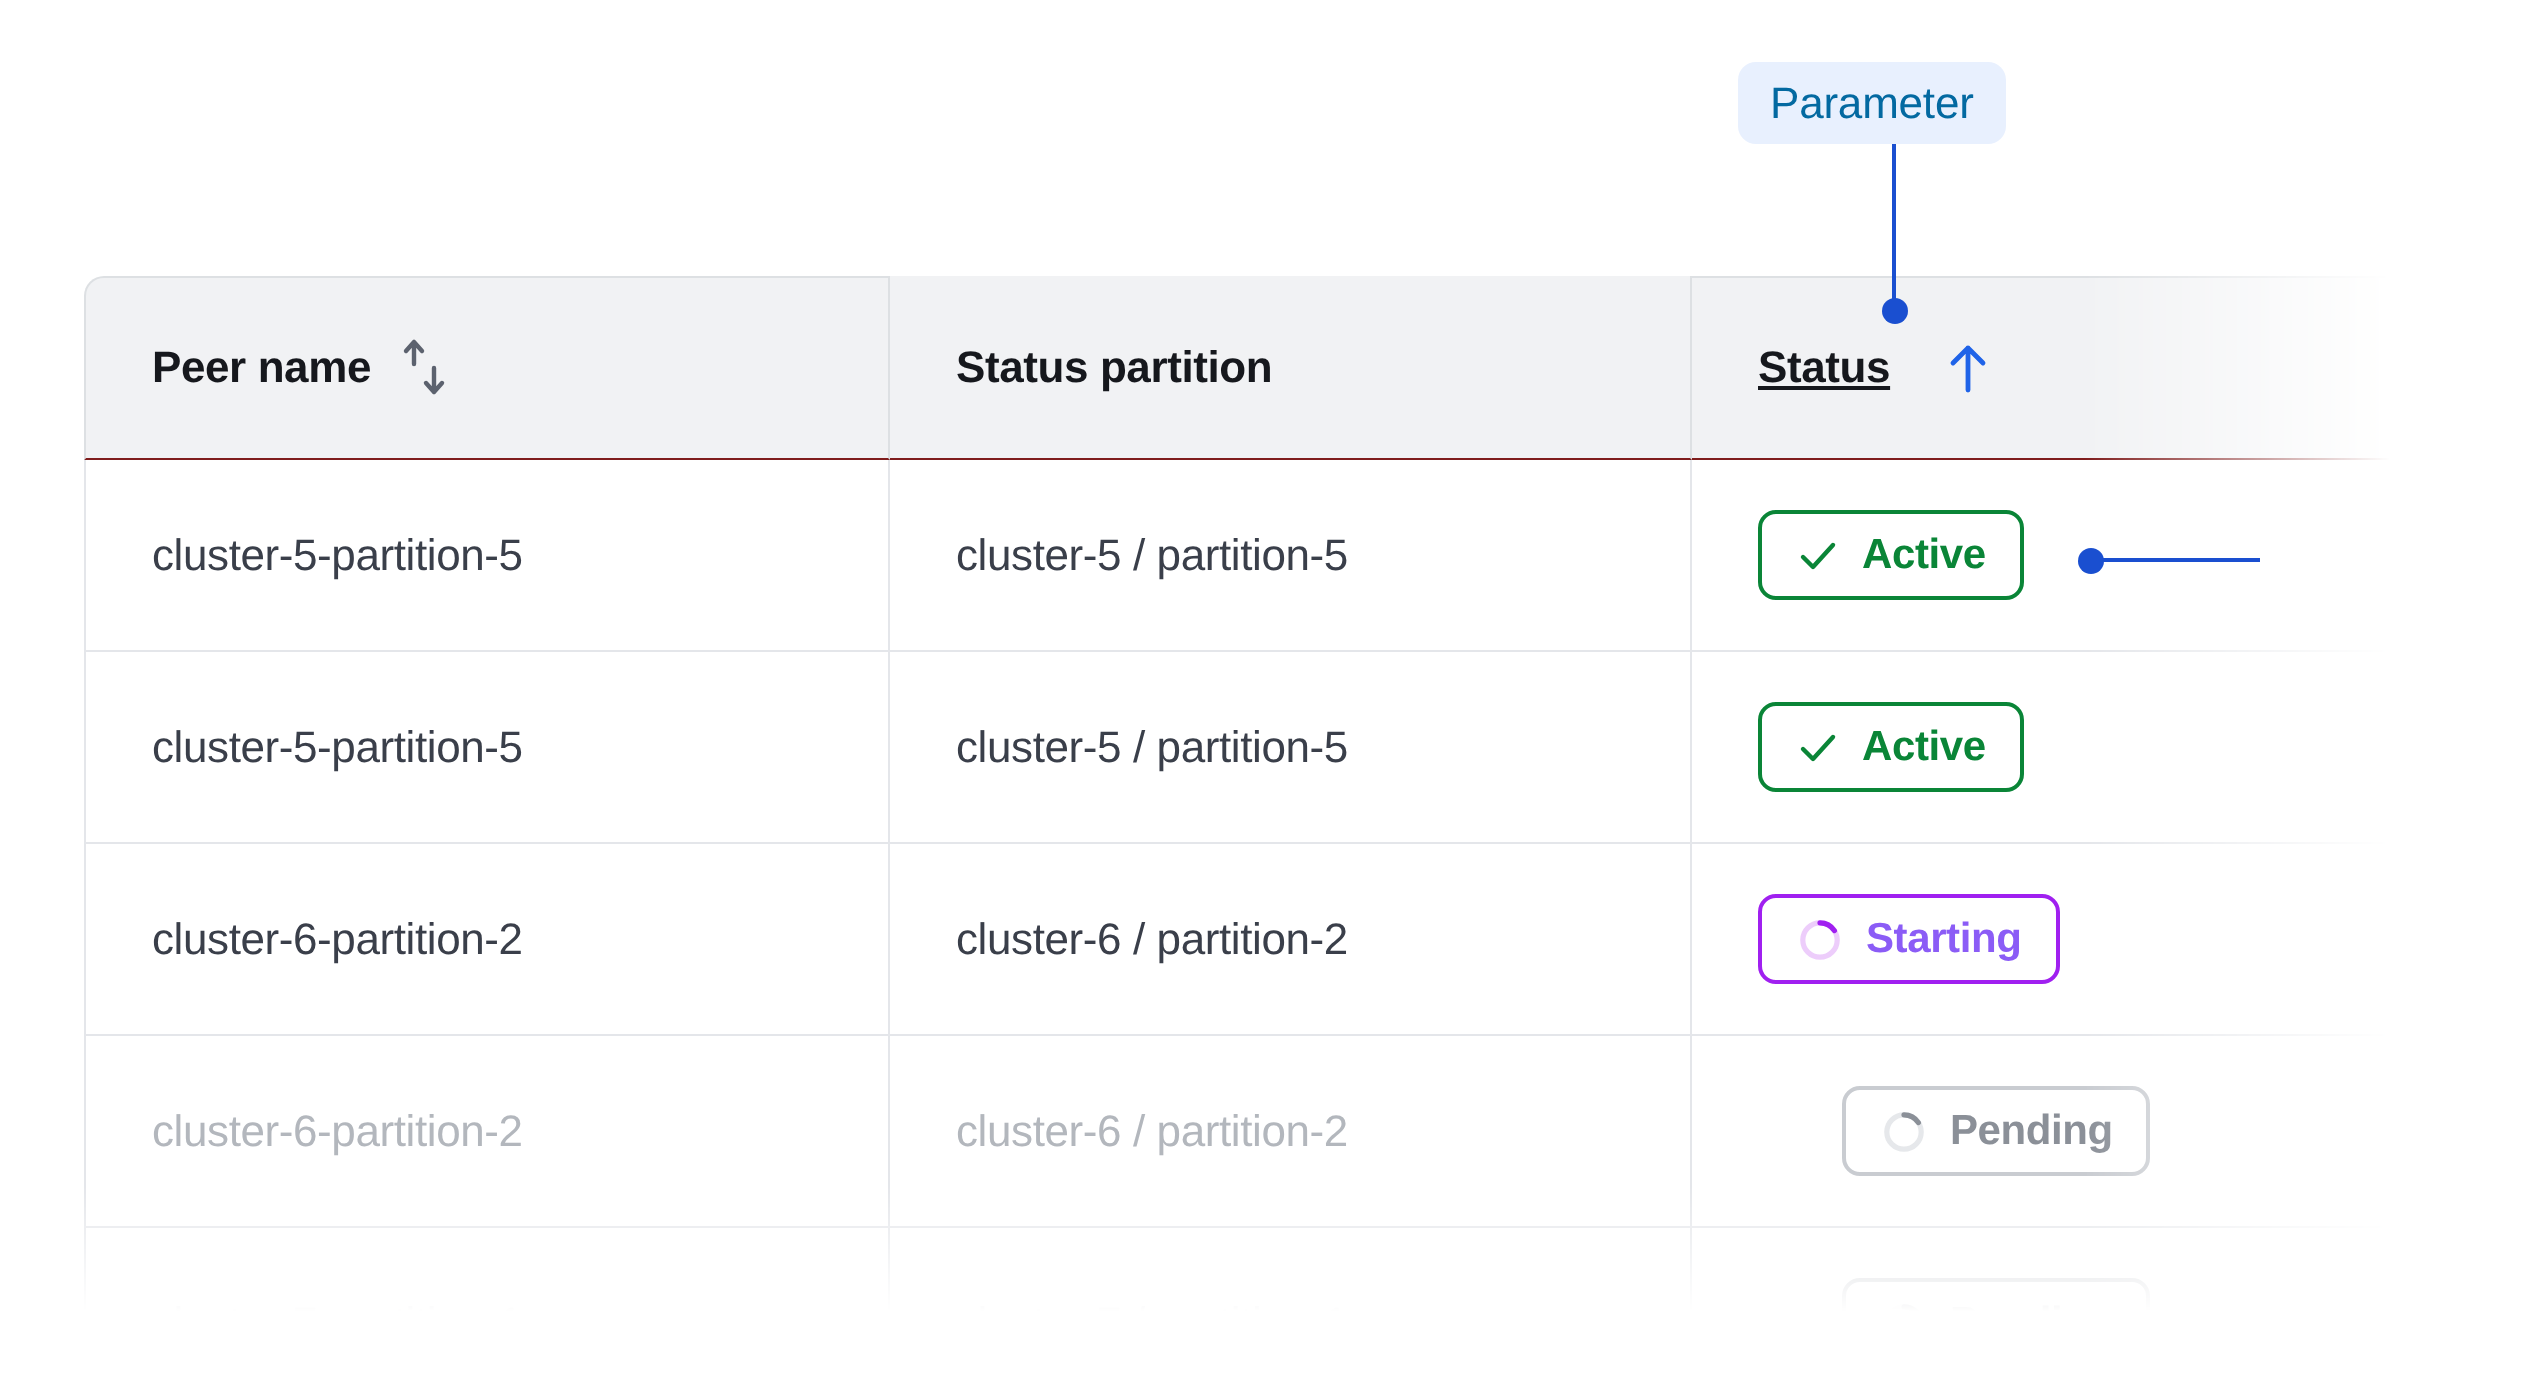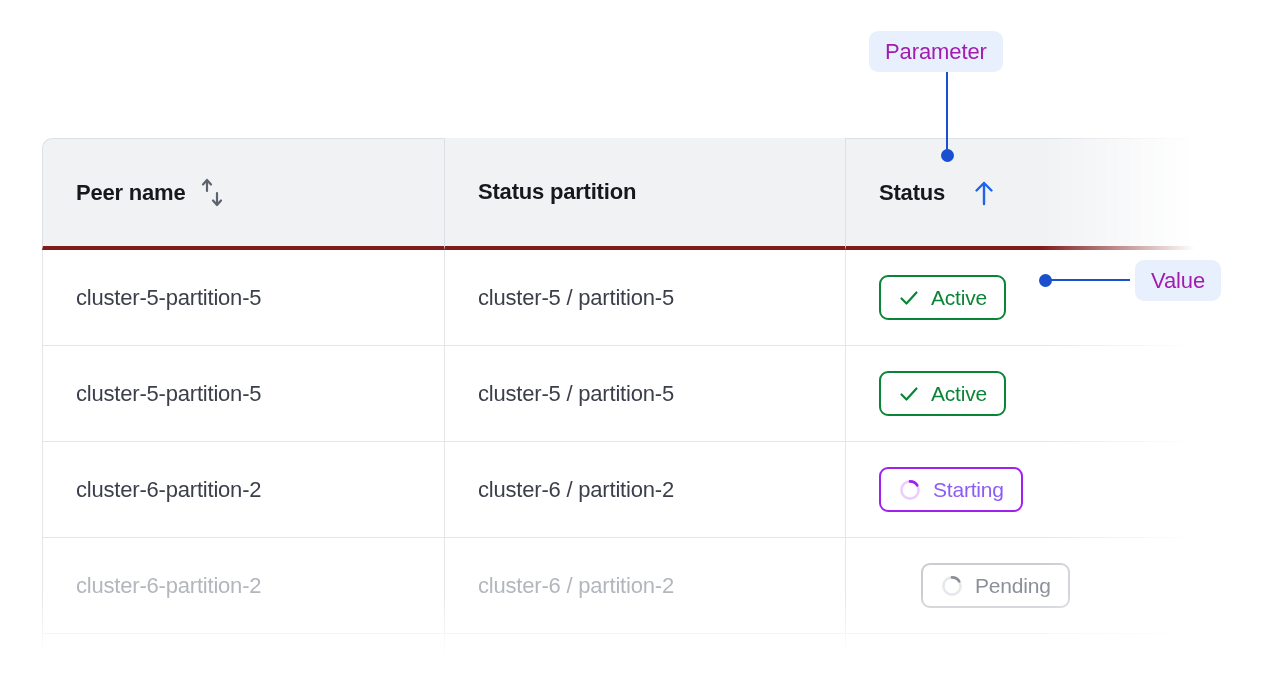--- a/index.html
+++ b/index.html
@@ -80,7 +80,7 @@
   .anno-badge{
     position:absolute;
     display:inline-flex;align-items:center;justify-content:center;
-    background:#e8f0fe;color:#a21caf;
+    background:#e8f0fe;color:#0369a1;
     font-size:22px;font-weight:400;
     border-radius:9px;
     padding:0 16px;height:41px;

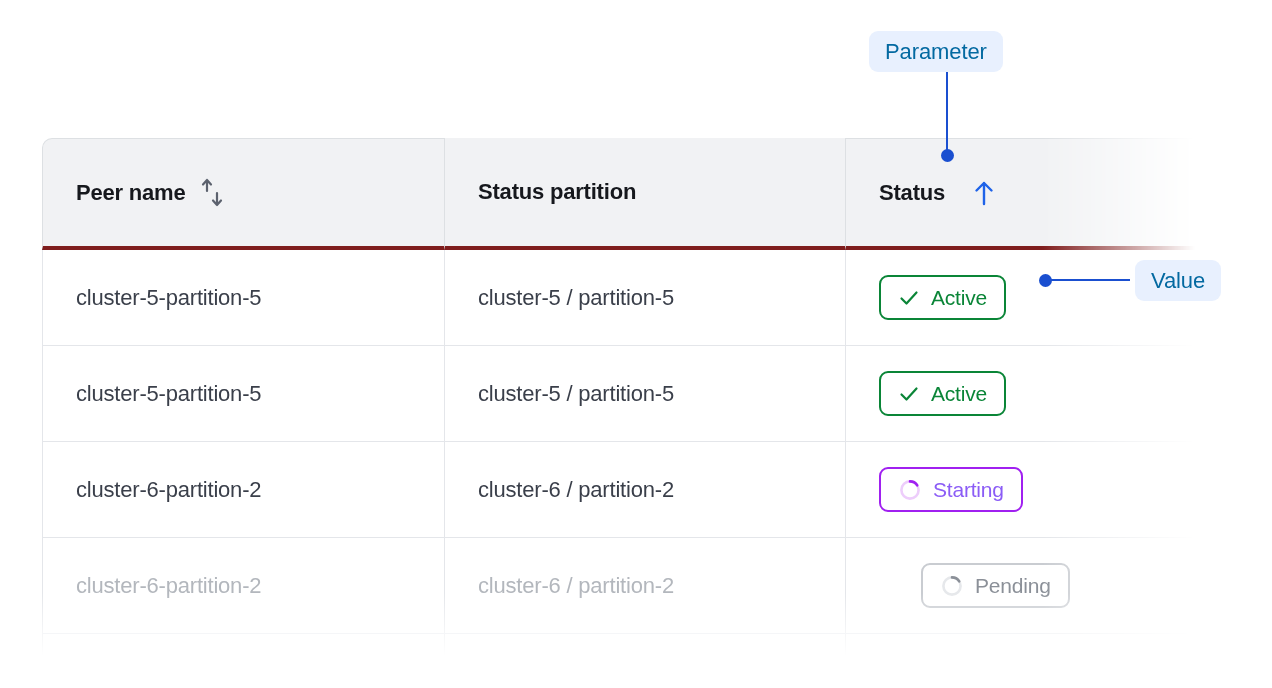--- a/index.html
+++ b/index.html
@@ -29,11 +29,11 @@
 
   thead th{
     background:#f1f2f4;
-    height:112px;
+    height:92px;
     padding:0 0 0 33px;
     text-align:right;vertical-align:middle;
     font-size:22px;font-weight:700;color:#16181d;
-    border-bottom:4px solid #7f1d1d;
+    border-bottom:1px solid #7f1d1d;
     border-right:1px solid #dde0e3;
     letter-spacing:-0.2px;
     box-sizing:border-box;

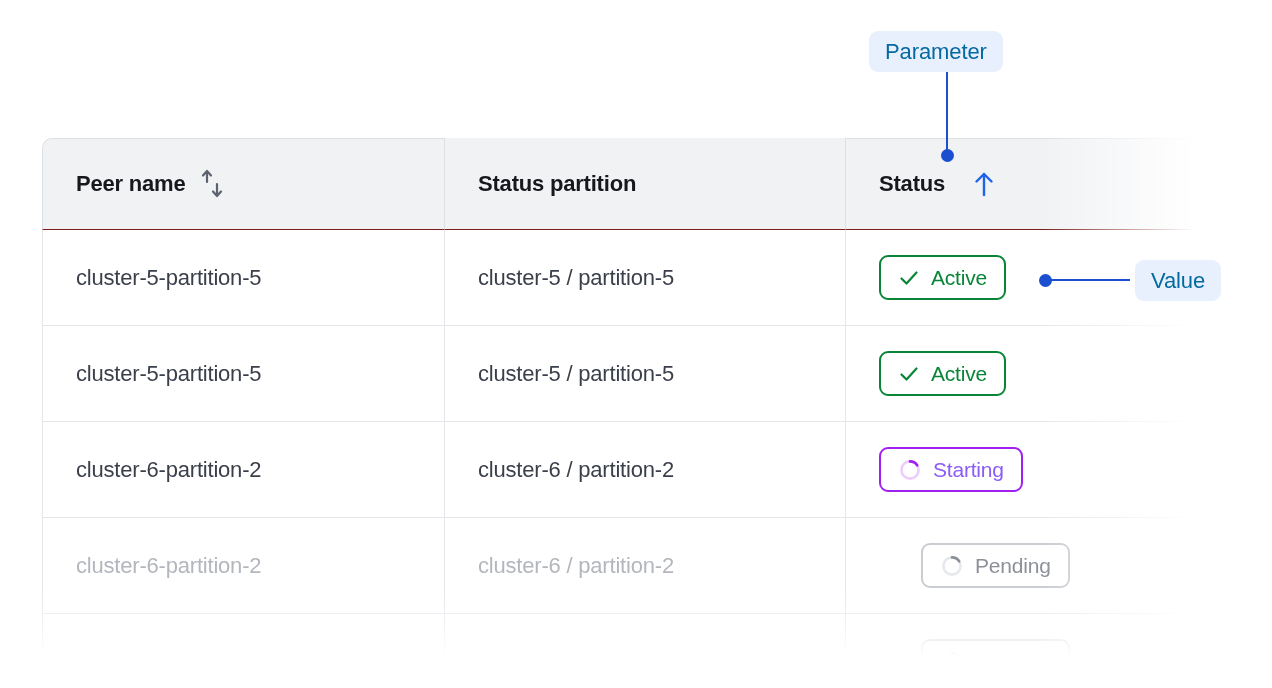--- a/index.html
+++ b/index.html
@@ -39,7 +39,7 @@
     box-sizing:border-box;
   }
   thead th:first-child{border-left:1px solid #dde0e3;border-top:1px solid #dde0e3;border-top-left-radius:10px;}
-  thead th:last-child{border-right:none;border-top:1px solid #dde0e3;}
+  thead th:last-child{border-right:none;border-top:1px solid #dde0e3;text-decoration:underline;}
   .th-inner{display:flex;align-items:center;gap:14px;}
 
   tbody td{

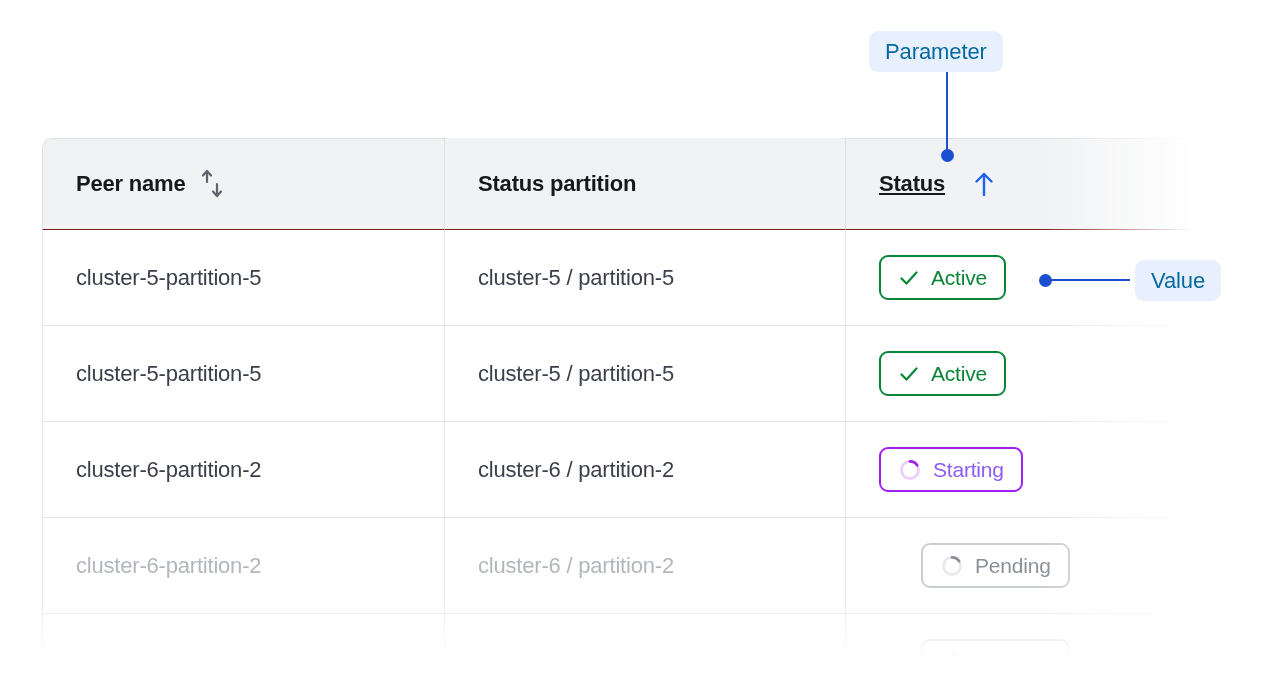--- a/index.html
+++ b/index.html
@@ -66,7 +66,7 @@
     display:inline-flex;align-items:center;gap:11px;
     height:45px;padding:0 17px;
     border:2px solid;border-radius:9px;
-    font-size:21px;font-weight:400;
+    font-size:21px;font-weight:700;
     background:#ffffff;box-sizing:border-box;
     letter-spacing:-0.2px;
   }

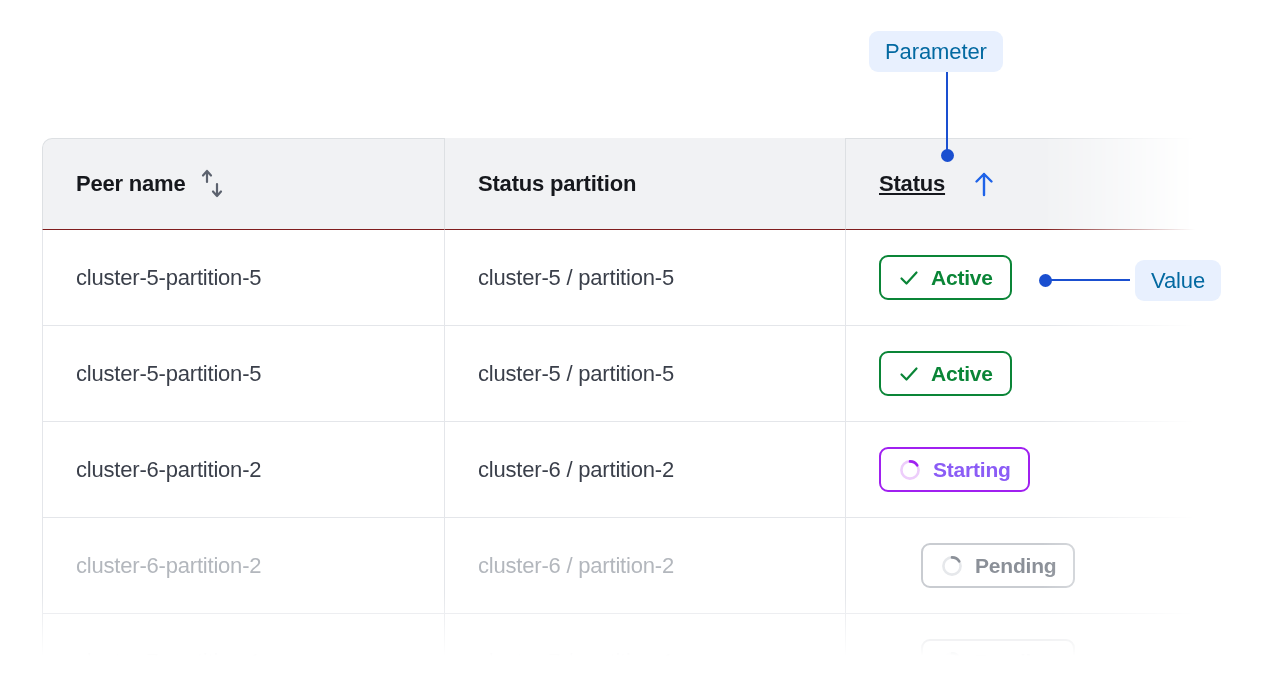--- a/index.html
+++ b/index.html
@@ -239,7 +239,6 @@
 
   <div class="anno-dot" style="left:1039px;top:274px;"></div>
   <div class="anno-line" style="left:1050px;top:279px;width:80px;height:2px;"></div>
-  <div class="anno-badge" style="left:1135px;top:260px;">Value</div>
 
 </div>
 

